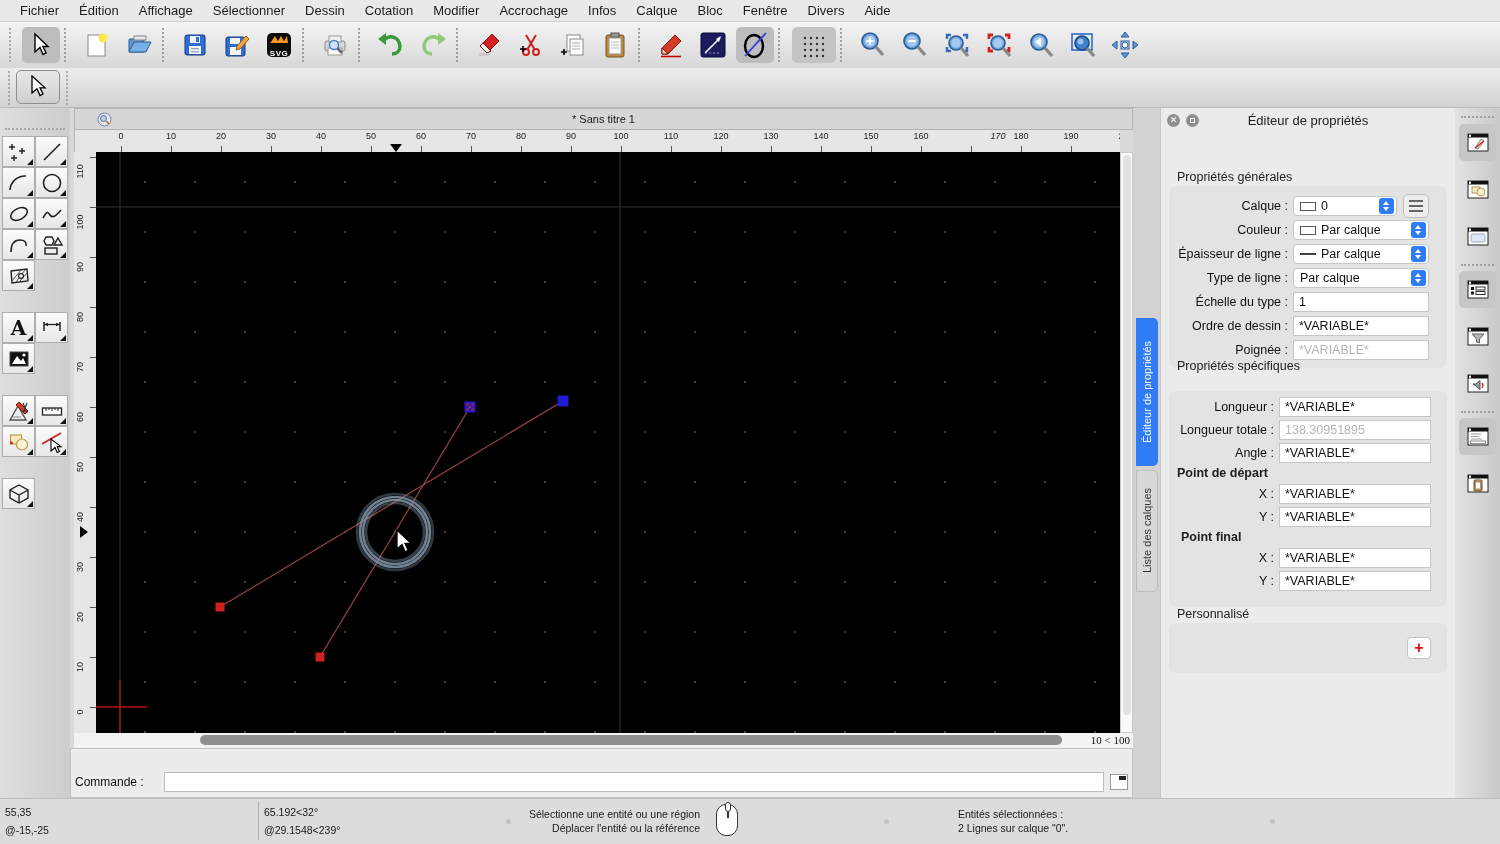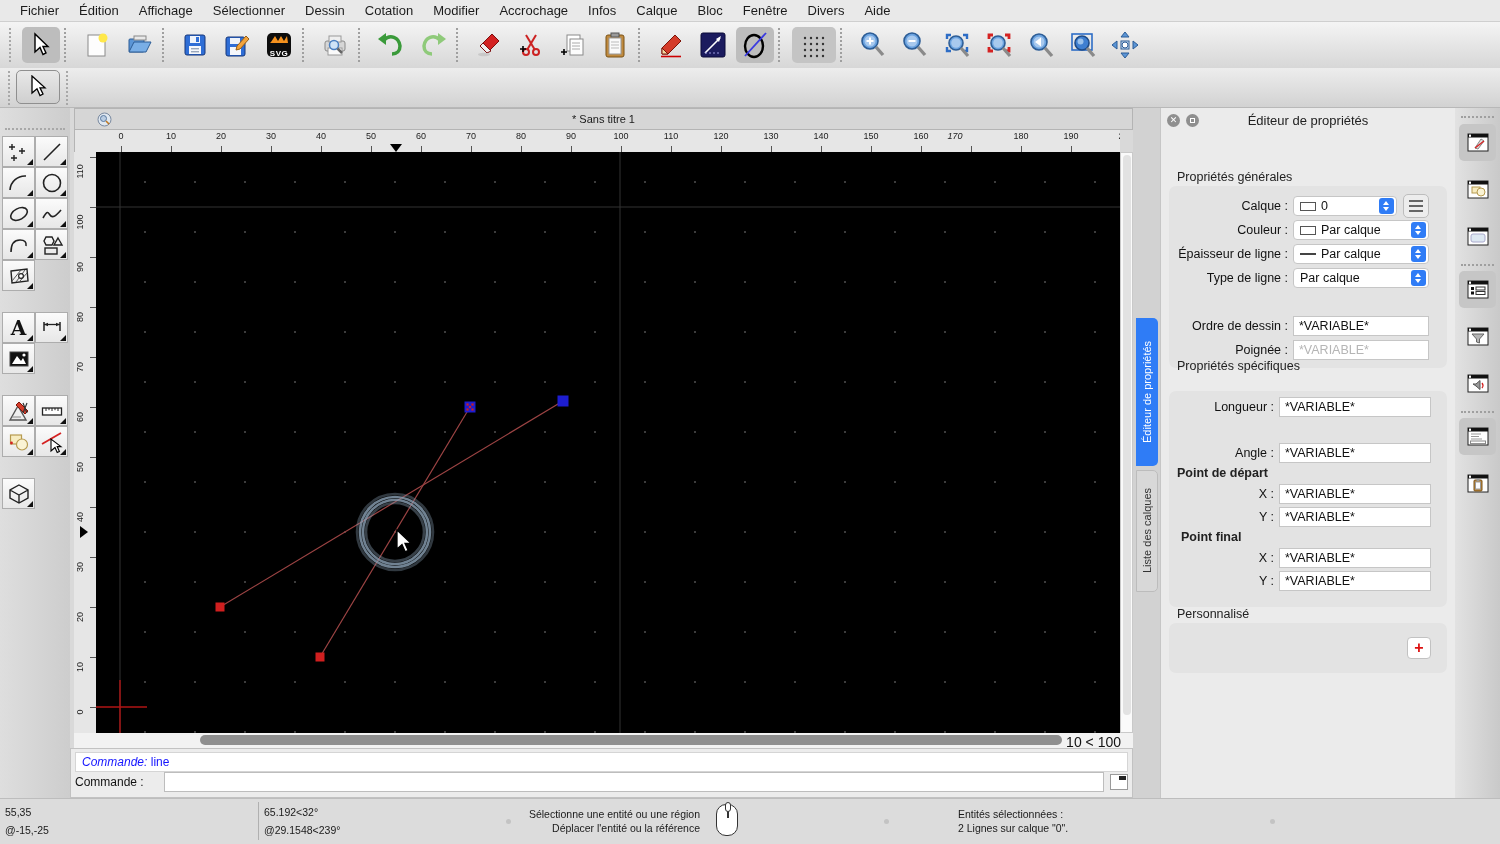--- a/index.html
+++ b/index.html
@@ -562,7 +562,7 @@
     <span class="htick" style="left: 796px;"></span>
     <span class="hlab" style="left: 846px;">160</span>
     <span class="htick" style="left: 846px;"></span>
-    <span class="hlab" style="left: 880px; font-style: italic;">170</span>
+    <span class="hlab" style="left: 923px; font-style: italic;">170</span>
     <span class="htick" style="left: 896px;"></span>
     <span class="hlab" style="left: 946px;">180</span>
     <span class="htick" style="left: 946px;"></span>

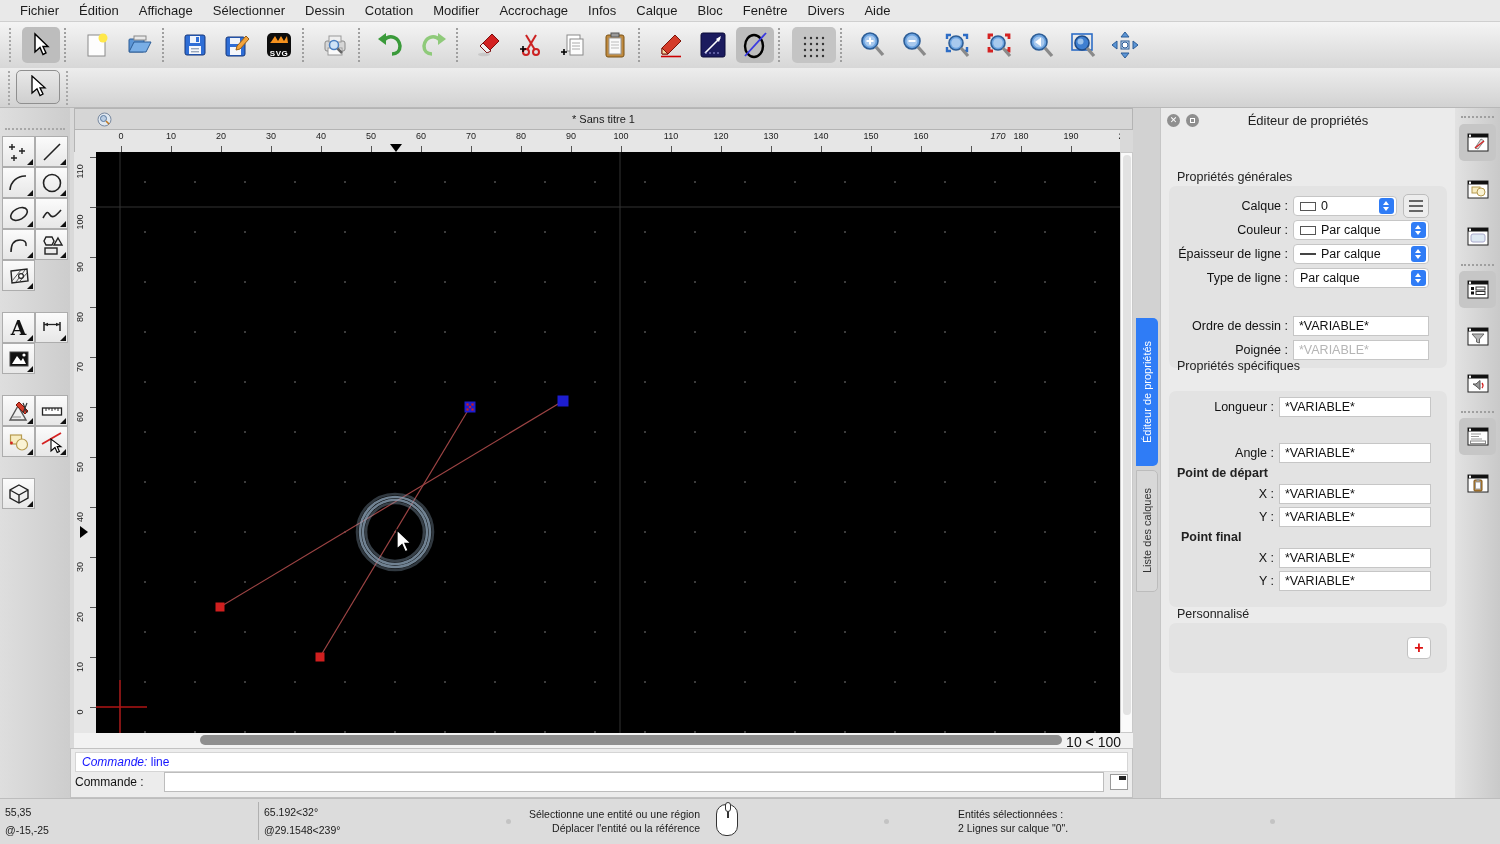--- a/index.html
+++ b/index.html
@@ -700,6 +700,10 @@
       </div>
   </div>
 
+  <div class="prow" style="top:184px;left:14px;width:266px">
+    <span class="plabel" style="width:118px">Échelle du type :</span>
+    <input class="pinput" style="width: 136px;" readonly="" value="1">
+  </div>
 
   <div class="prow" style="top:208px;left:14px;width:266px">
     <span class="plabel" style="width:118px">Ordre de dessin :</span>

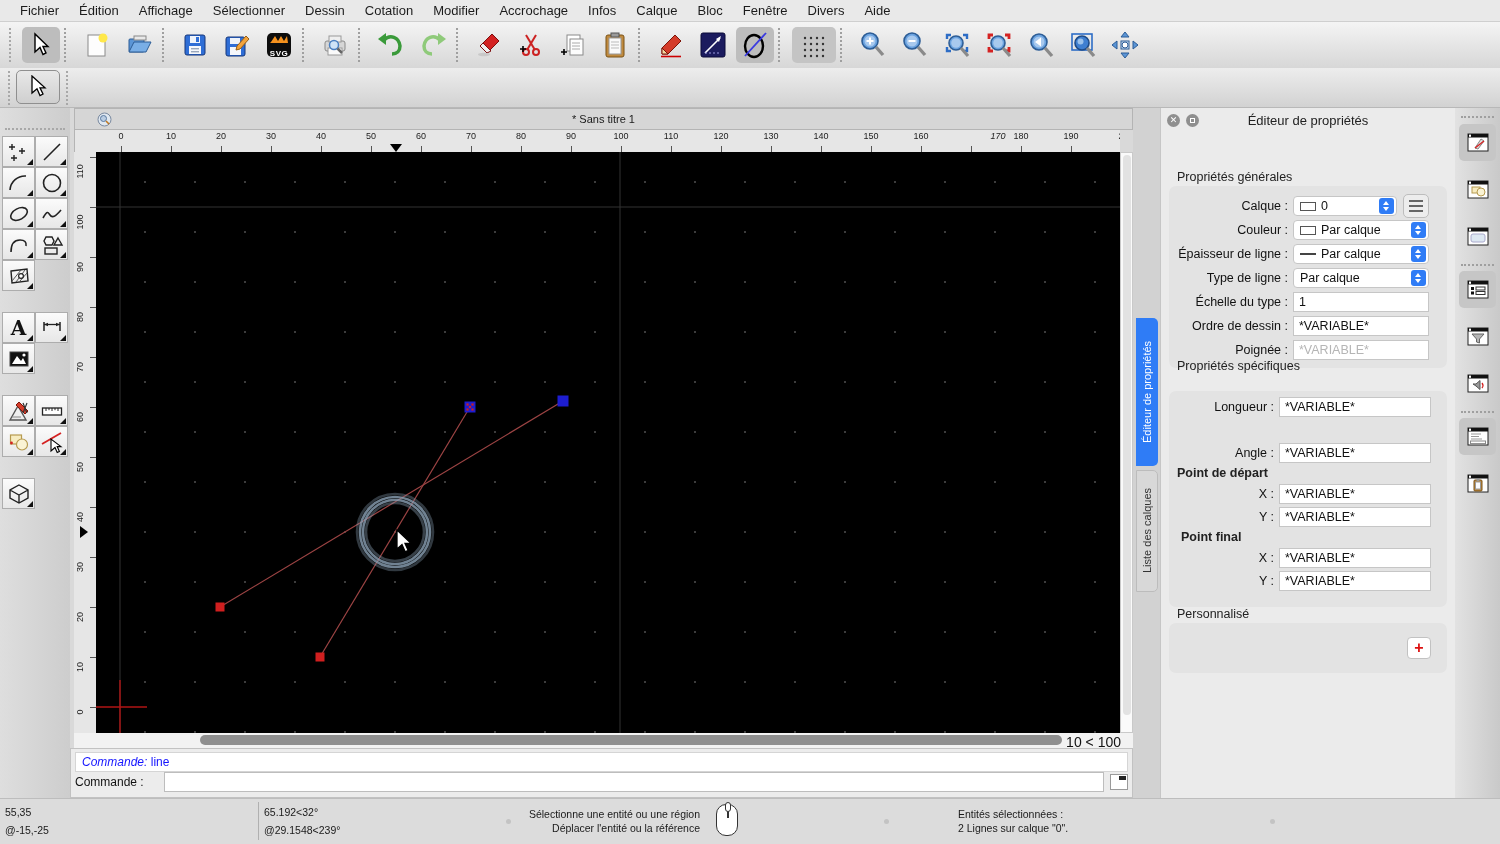--- a/index.html
+++ b/index.html
@@ -722,6 +722,10 @@
     <span class="plabel" style="width:104px">Longueur :</span>
     <input class="pinput" style="width: 152px;" readonly="" value="*VARIABLE*">
   </div>
+  <div class="prow" style="top:312px;left:14px;width:266px">
+    <span class="plabel" style="width:104px">Longueur totale :</span>
+    <input class="pinput dis" style="width: 152px;" readonly="" value="138.30951895">
+  </div>
   <div class="prow" style="top:335px;left:14px;width:266px">
     <span class="plabel" style="width:104px">Angle :</span>
     <input class="pinput" style="width: 152px;" readonly="" value="*VARIABLE*">

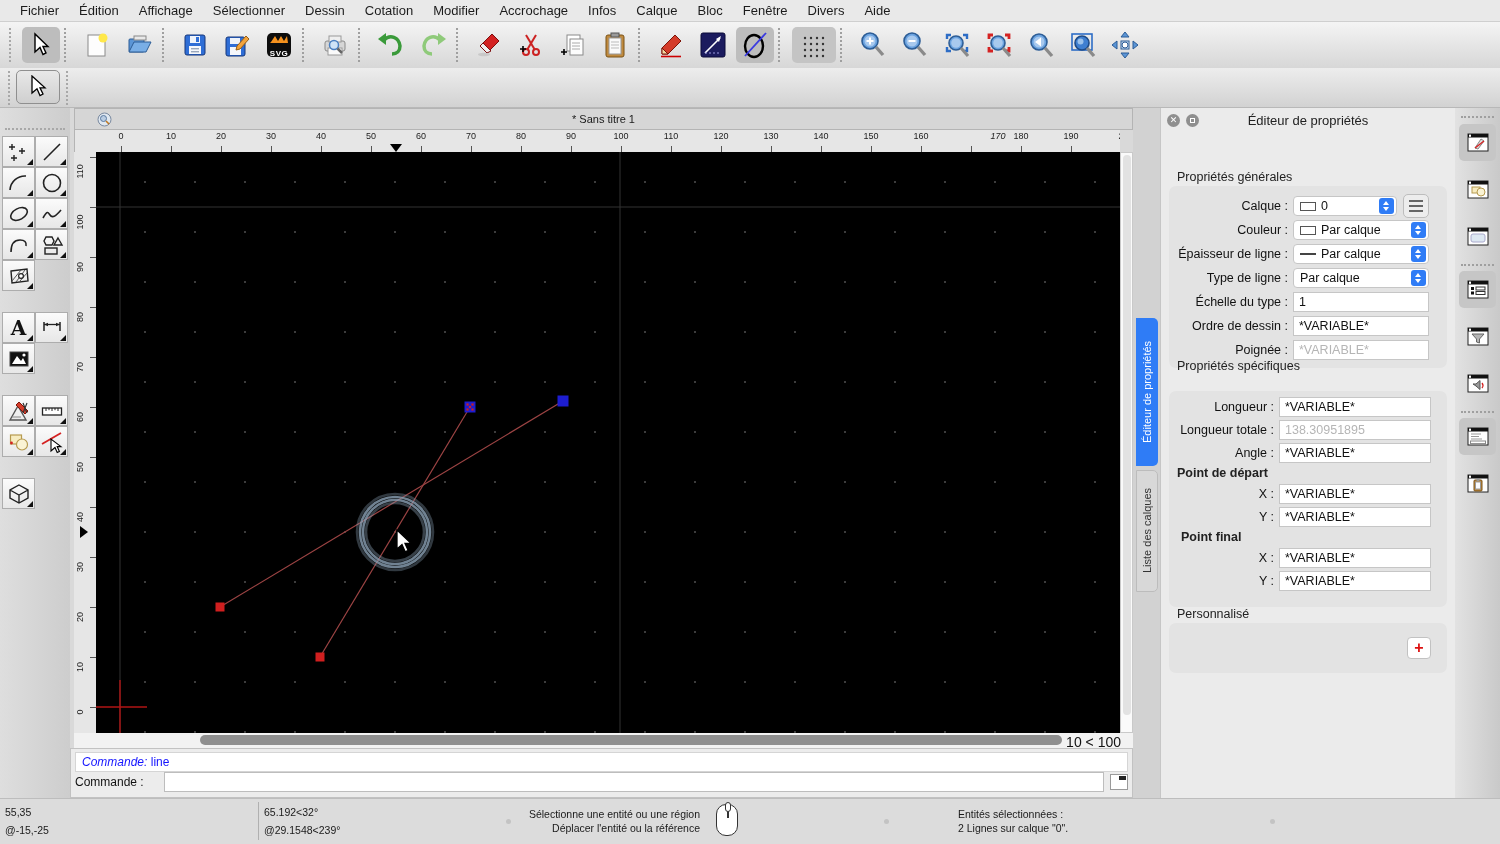--- a/index.html
+++ b/index.html
@@ -65,7 +65,7 @@
   #hscroll { position:absolute; left:74px; top:733px; width:1059px; height:15px; background:#f2f2f2; }
   #hscroll .thumb { position:absolute; left:126px; top:2px; width:862px; height:10px;
     background:#8f8f8f; border-radius:5px; }
-  #grid-status { position:absolute; right:12px; top:1px; font-size:14px; color:#111; }
+  #grid-status { position:absolute; right:3px; top:1px; font-size:11px; color:#111;font-family:Liberation Serif, serif; }
   
   #cmd-dock { position:absolute; left:70px; top:748px; width:1063px; height:50px;
     background:#ececec; border:1px solid #c2c2c2; }

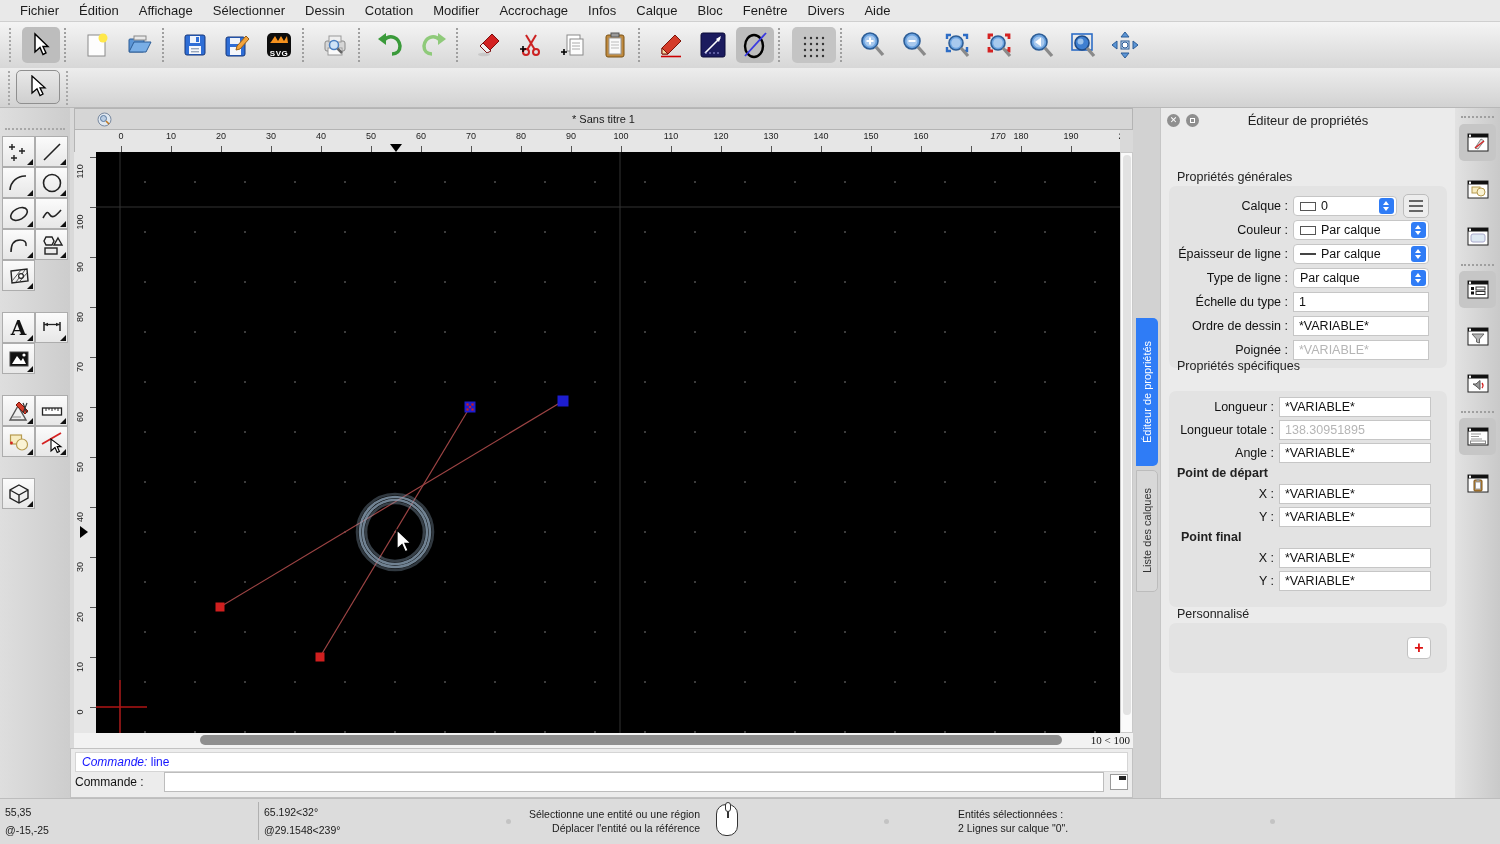--- a/index.html
+++ b/index.html
@@ -634,7 +634,6 @@
 </div>
 
 <div id="cmd-dock">
-  <div id="cmd-history"><span class="pfx">Commande:</span><span> line</span></div>
   <div id="cmd-row">
     <label>Commande :</label>
     <input id="cmd-input" type="text" value="" style="">

